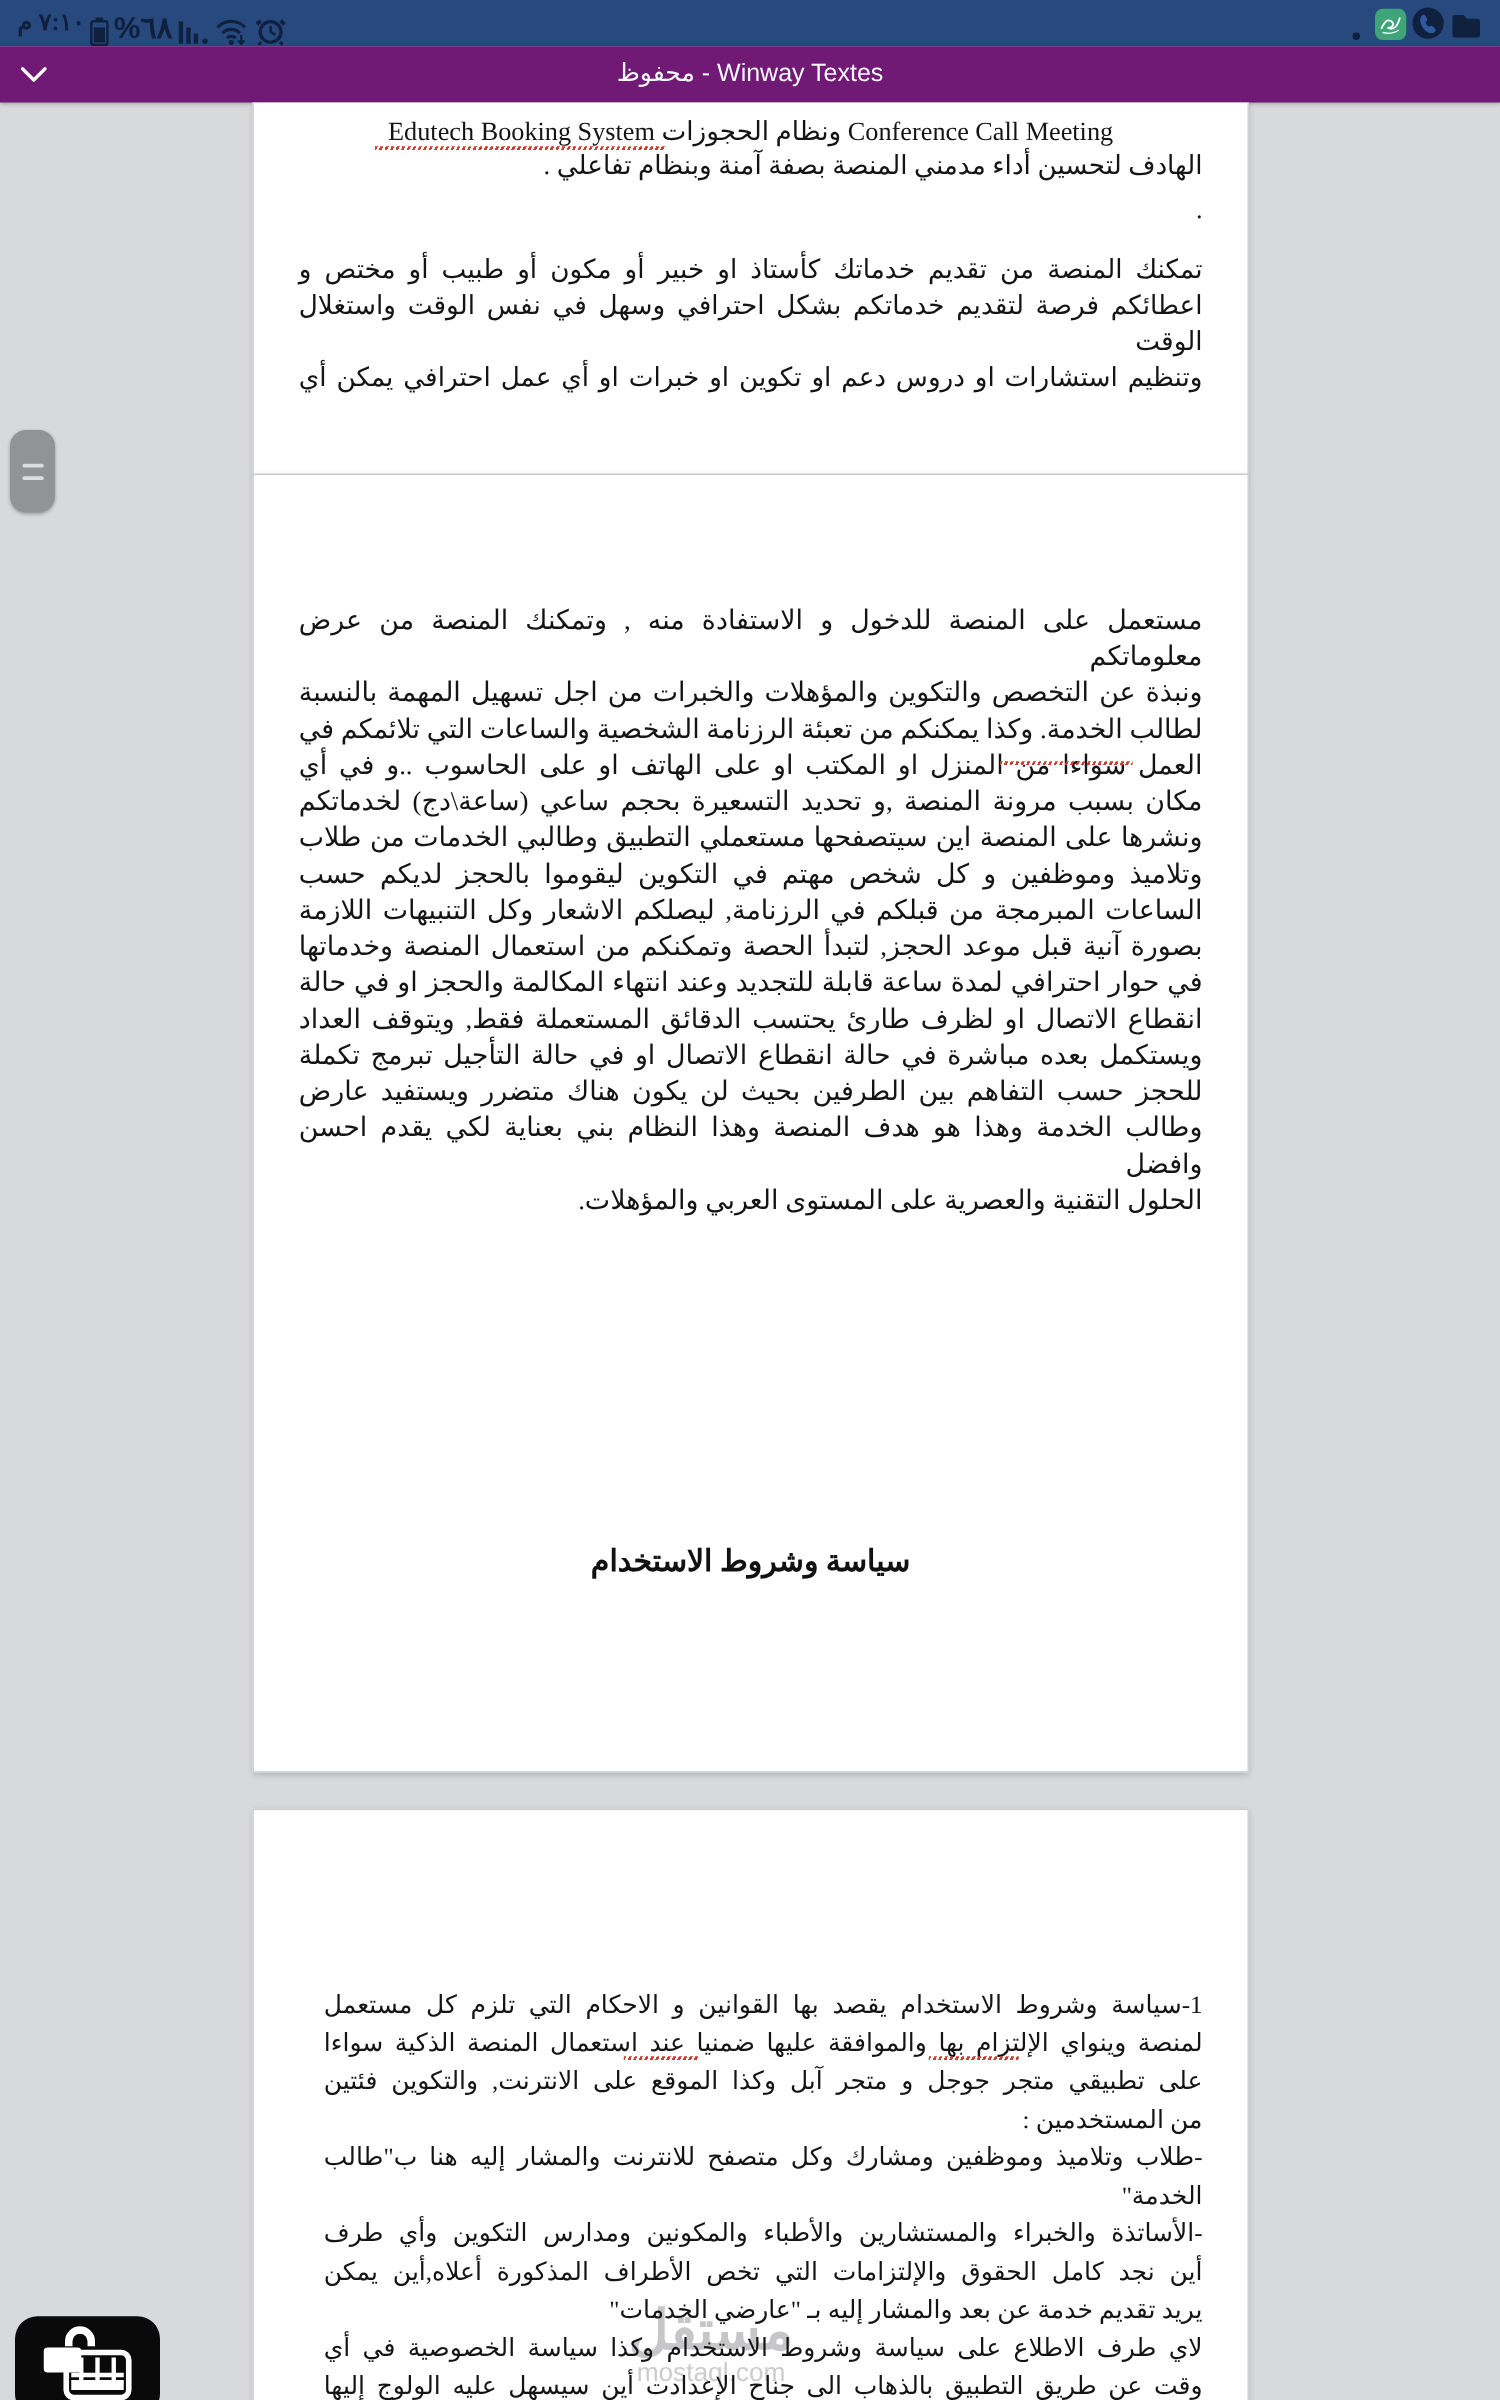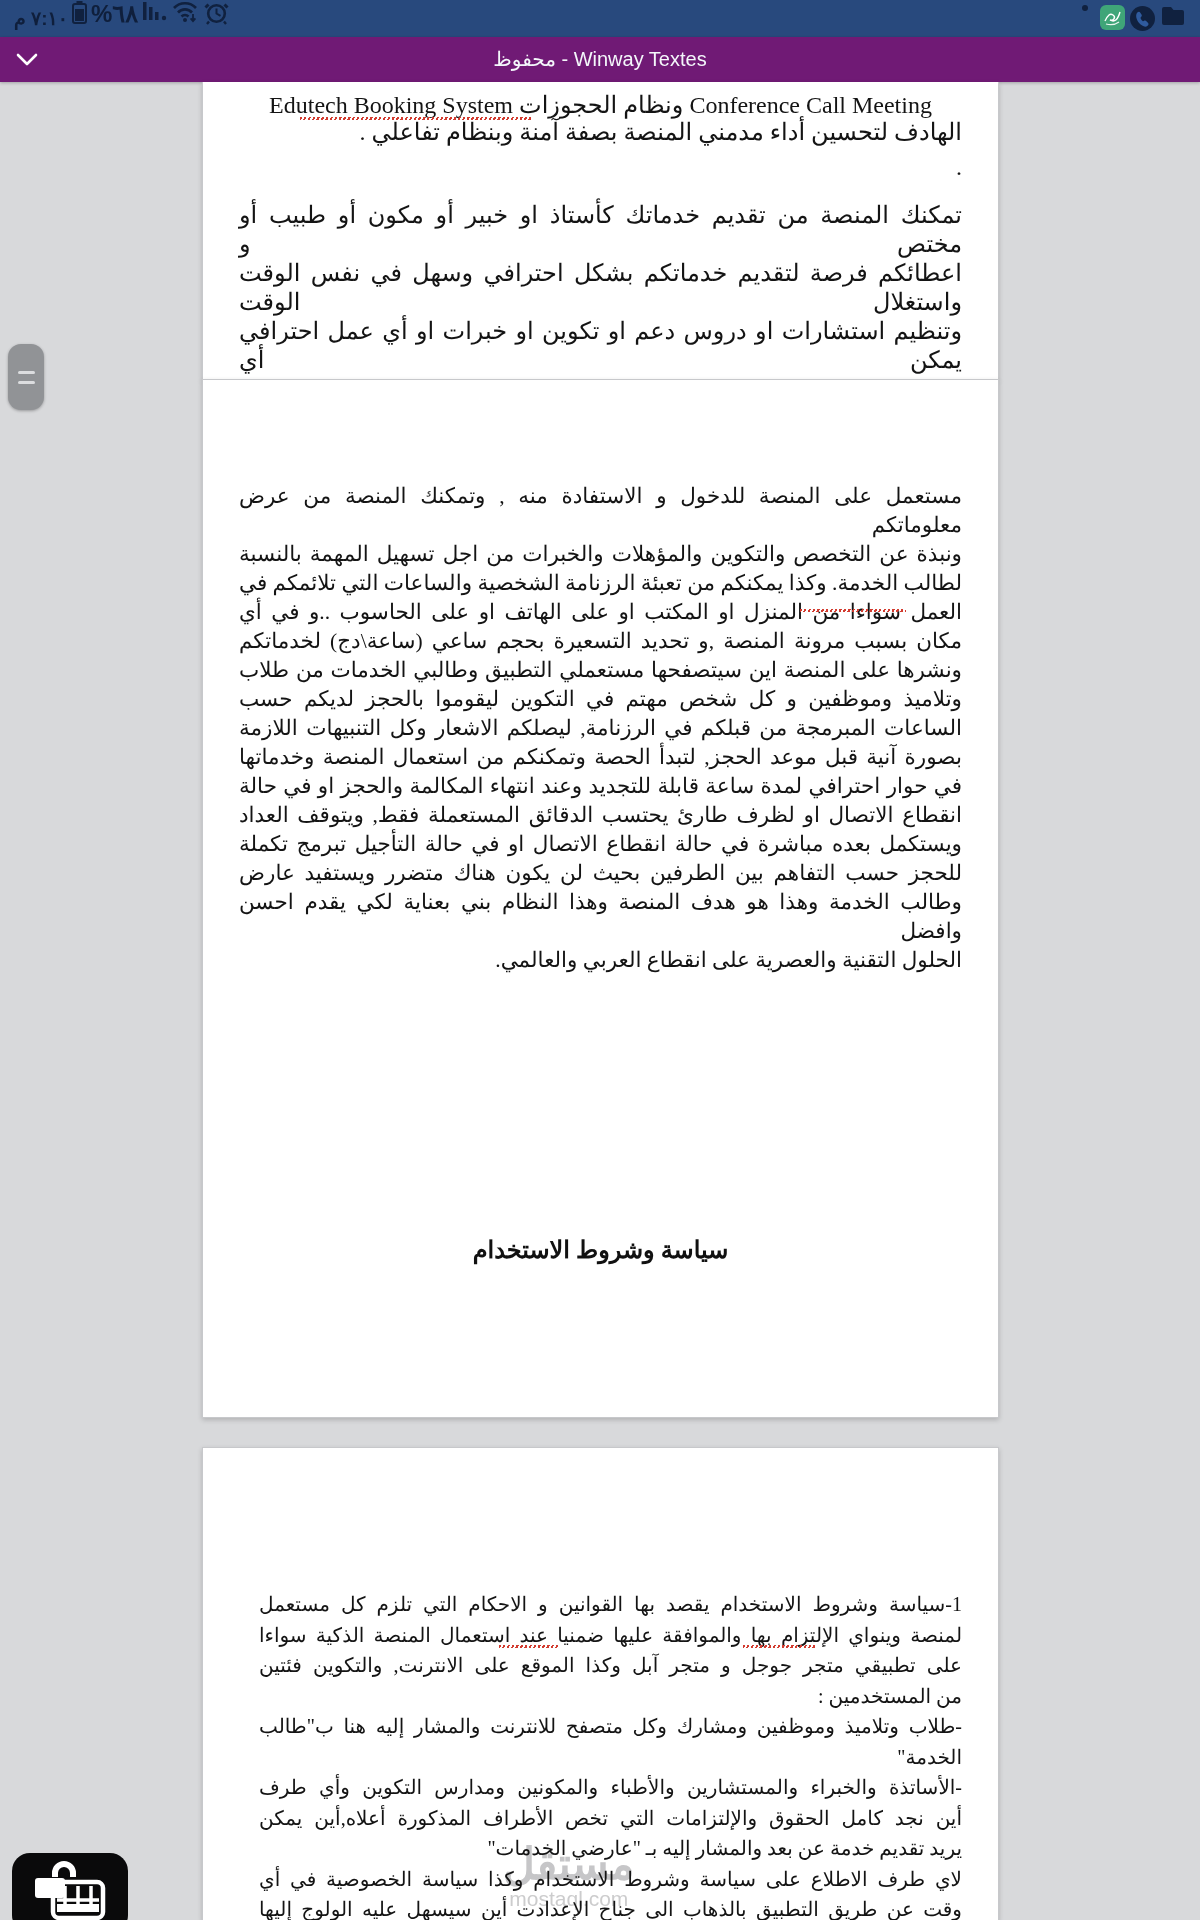--- a/index.html
+++ b/index.html
@@ -14,7 +14,7 @@
     background:#28497d; display:flex; align-items:center;
     justify-content:space-between; padding:0 14px;
   }
-  .sb-group { display:flex; align-items:flex-start; gap:4px; }
+  .sb-group { display:flex; align-items:flex-end; gap:4px; }
   .sb-time {
     direction:rtl; color:#0f1f3c; font-family:"Liberation Sans", sans-serif;
     font-size:19px; font-weight:bold; line-height:37px;

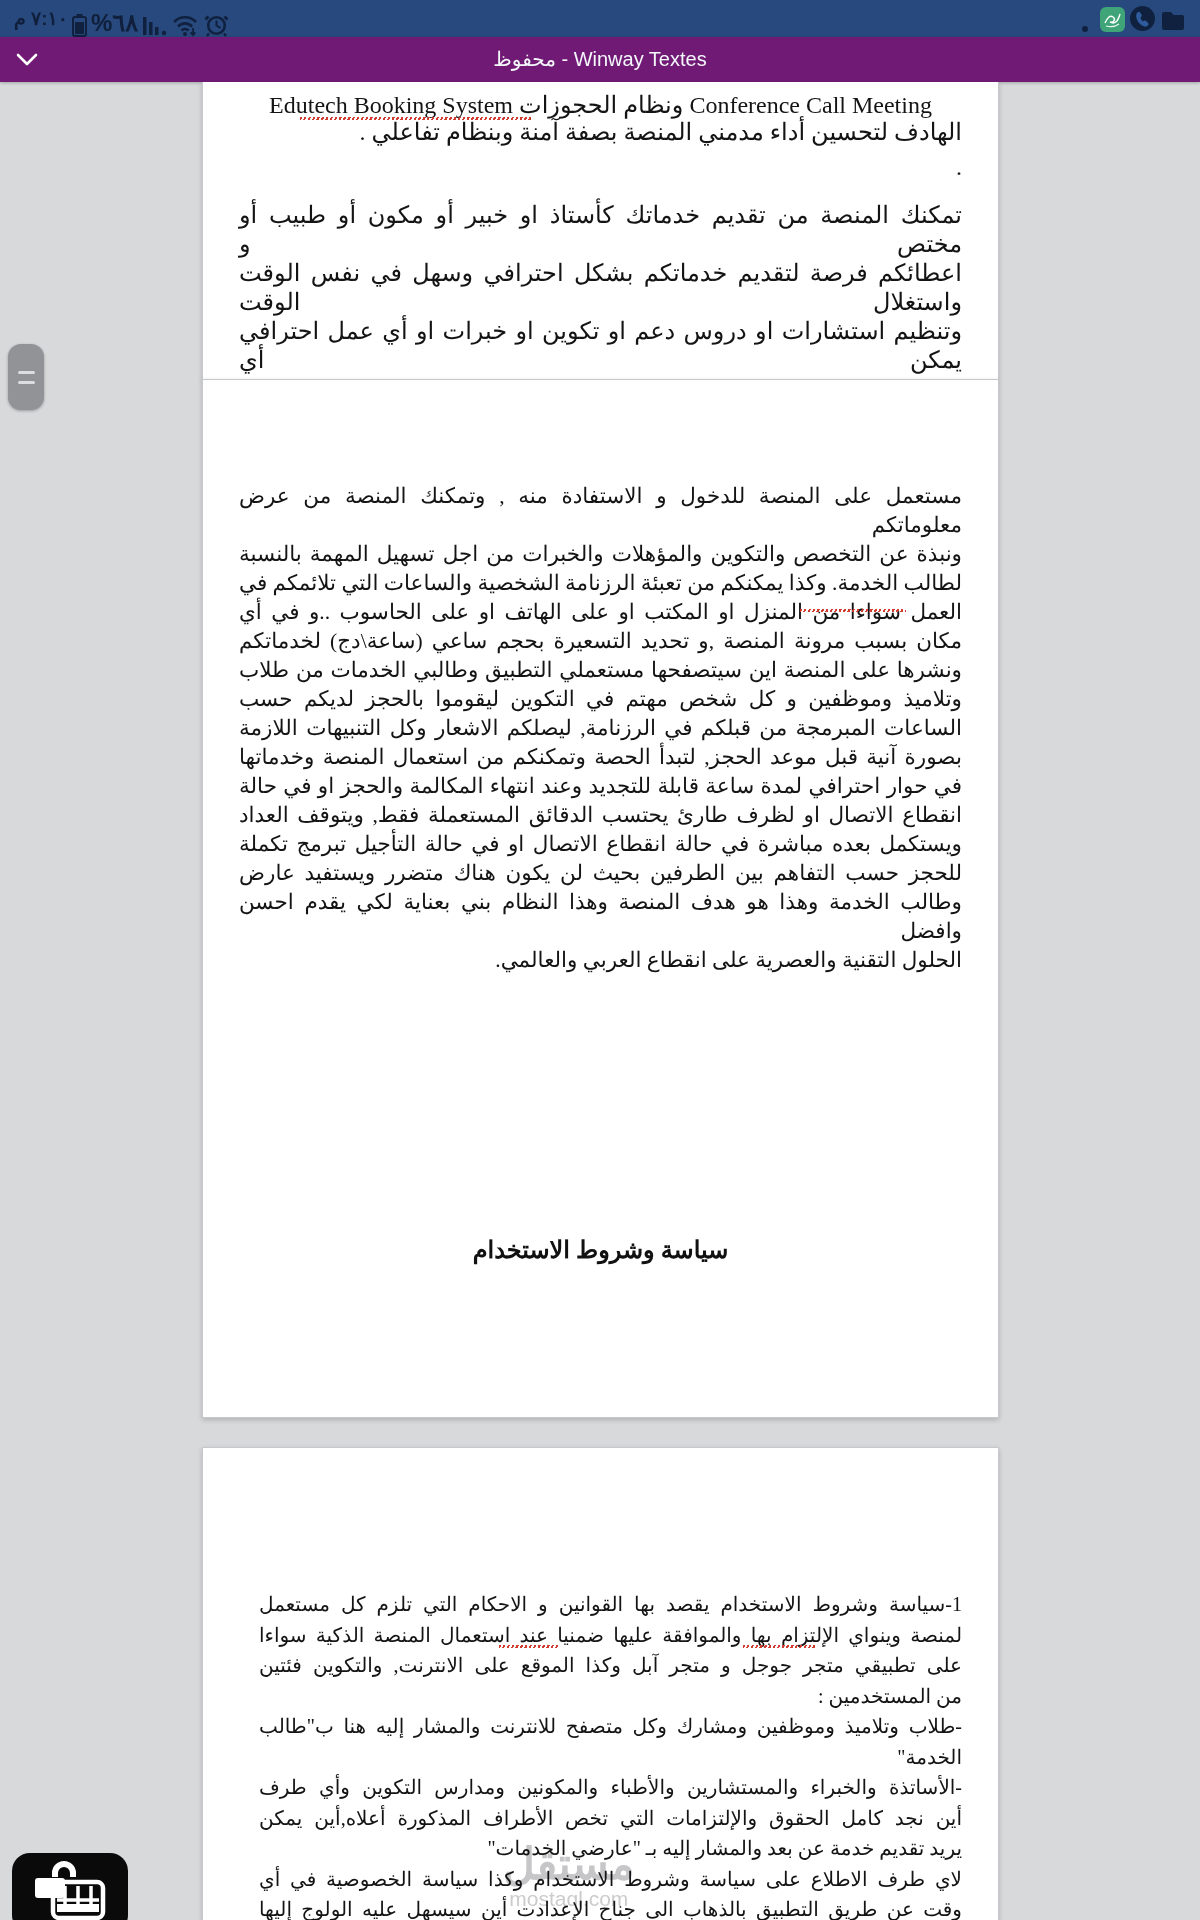--- a/index.html
+++ b/index.html
@@ -53,7 +53,7 @@
     position:relative; z-index:1; direction:rtl; color:#141414;
     font-size:21.5px; line-height:29px; text-align:right;
   }
-  #page1 .line { line-height:27px; font-size:24px; }
+  #page1 .line { line-height:27px; font-size:21px; }
   #page1 .pline { line-height:29px; }
   #page3 .line { font-size:20px; line-height:30.5px;margin-left:20px; }
   .j { text-align:justify; text-align-last:justify; }

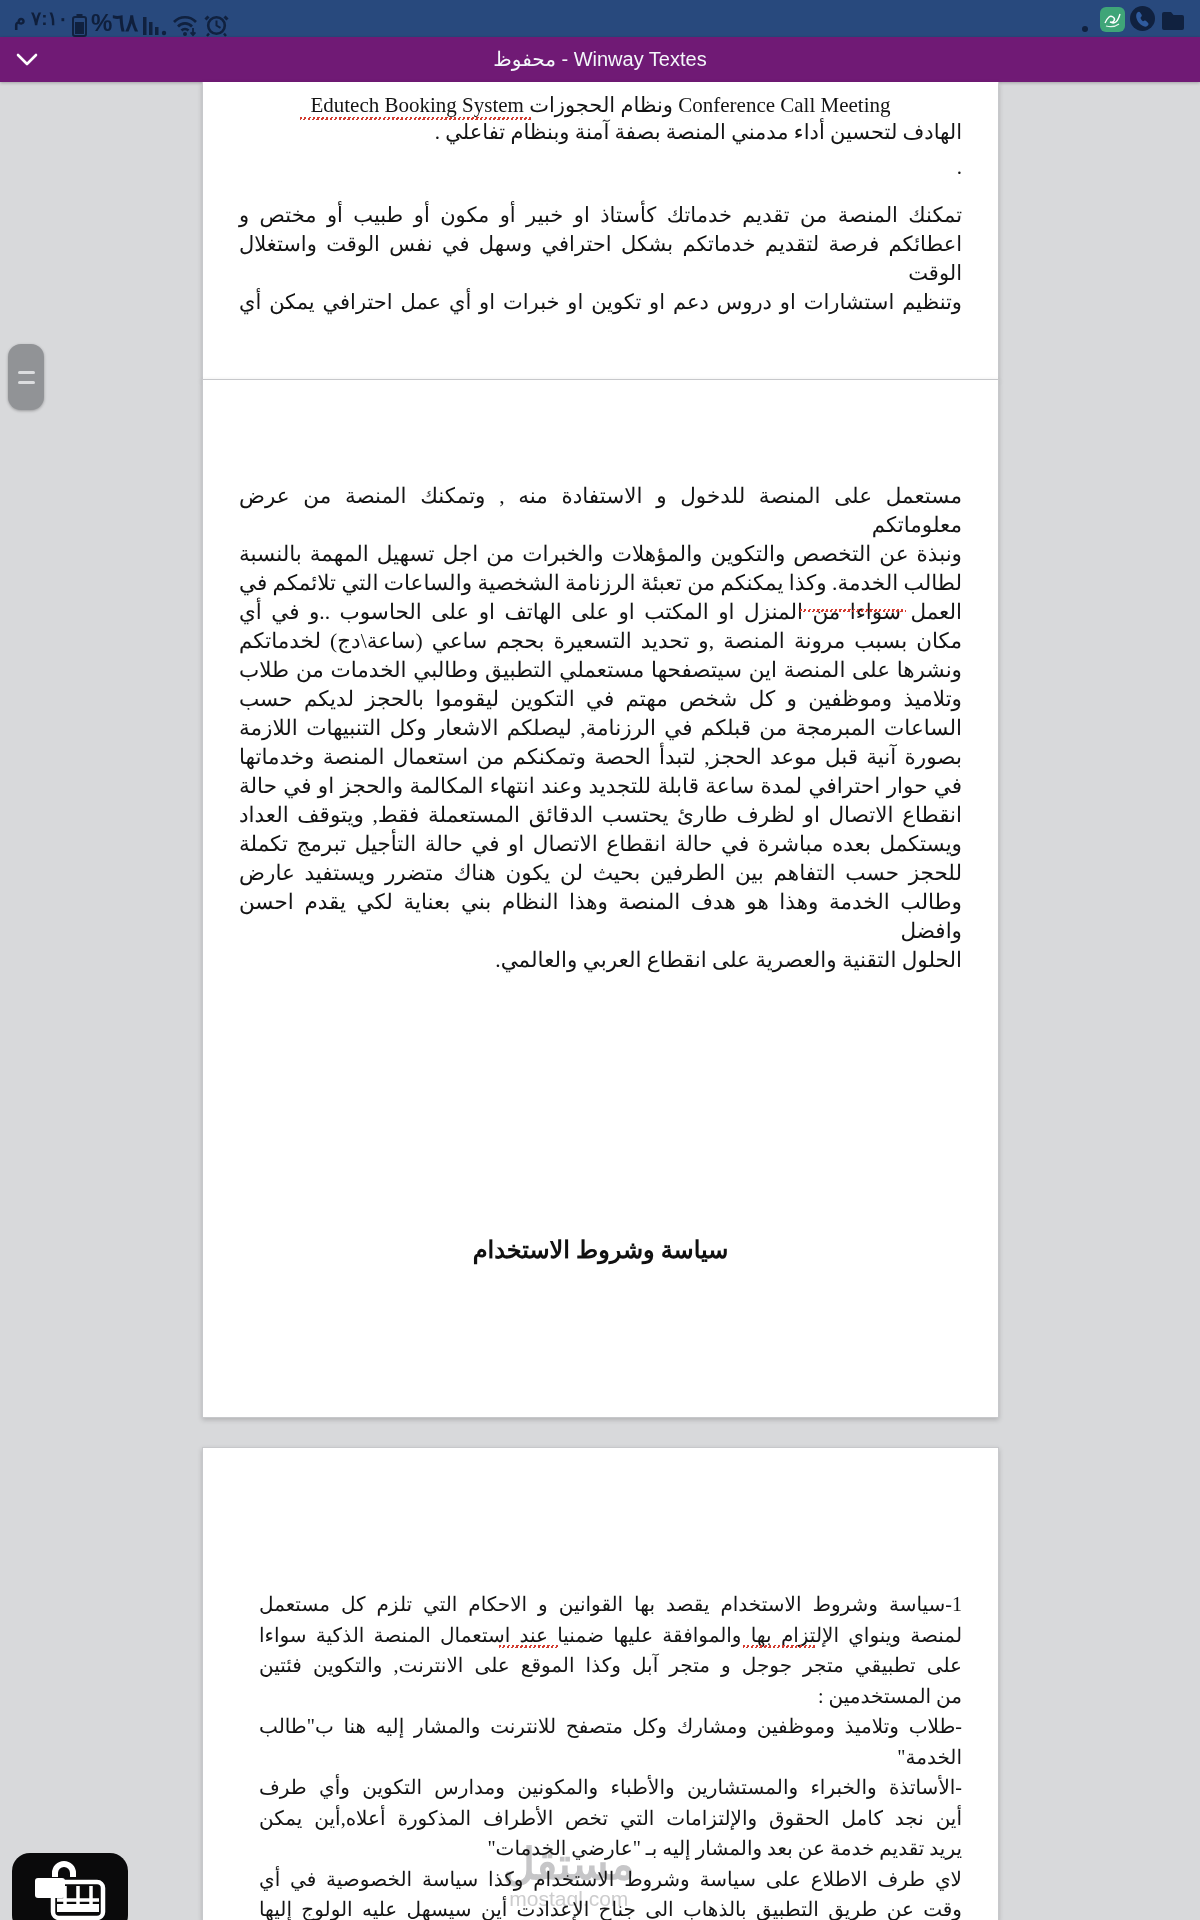--- a/index.html
+++ b/index.html
@@ -188,7 +188,7 @@
     <div class="line j">ويستكمل بعده مباشرة في حالة انقطاع الاتصال او في حالة التأجيل تبرمج تكملة</div>
     <div class="line j">للحجز حسب التفاهم بين الطرفين بحيث لن يكون هناك متضرر ويستفيد عارض</div>
     <div class="line j">وطالب الخدمة وهذا هو هدف المنصة وهذا النظام بني بعناية لكي يقدم احسن وافضل</div>
-    <div class="line">الحلول التقنية والعصرية على انقطاع العربي والعالمي.</div>
+    <div class="line">الحلول التقنية والعصرية على المستوى العربي والمؤهلات.</div>
     <div class="doc-heading">سياسة وشروط الاستخدام</div>
   </div>
 

